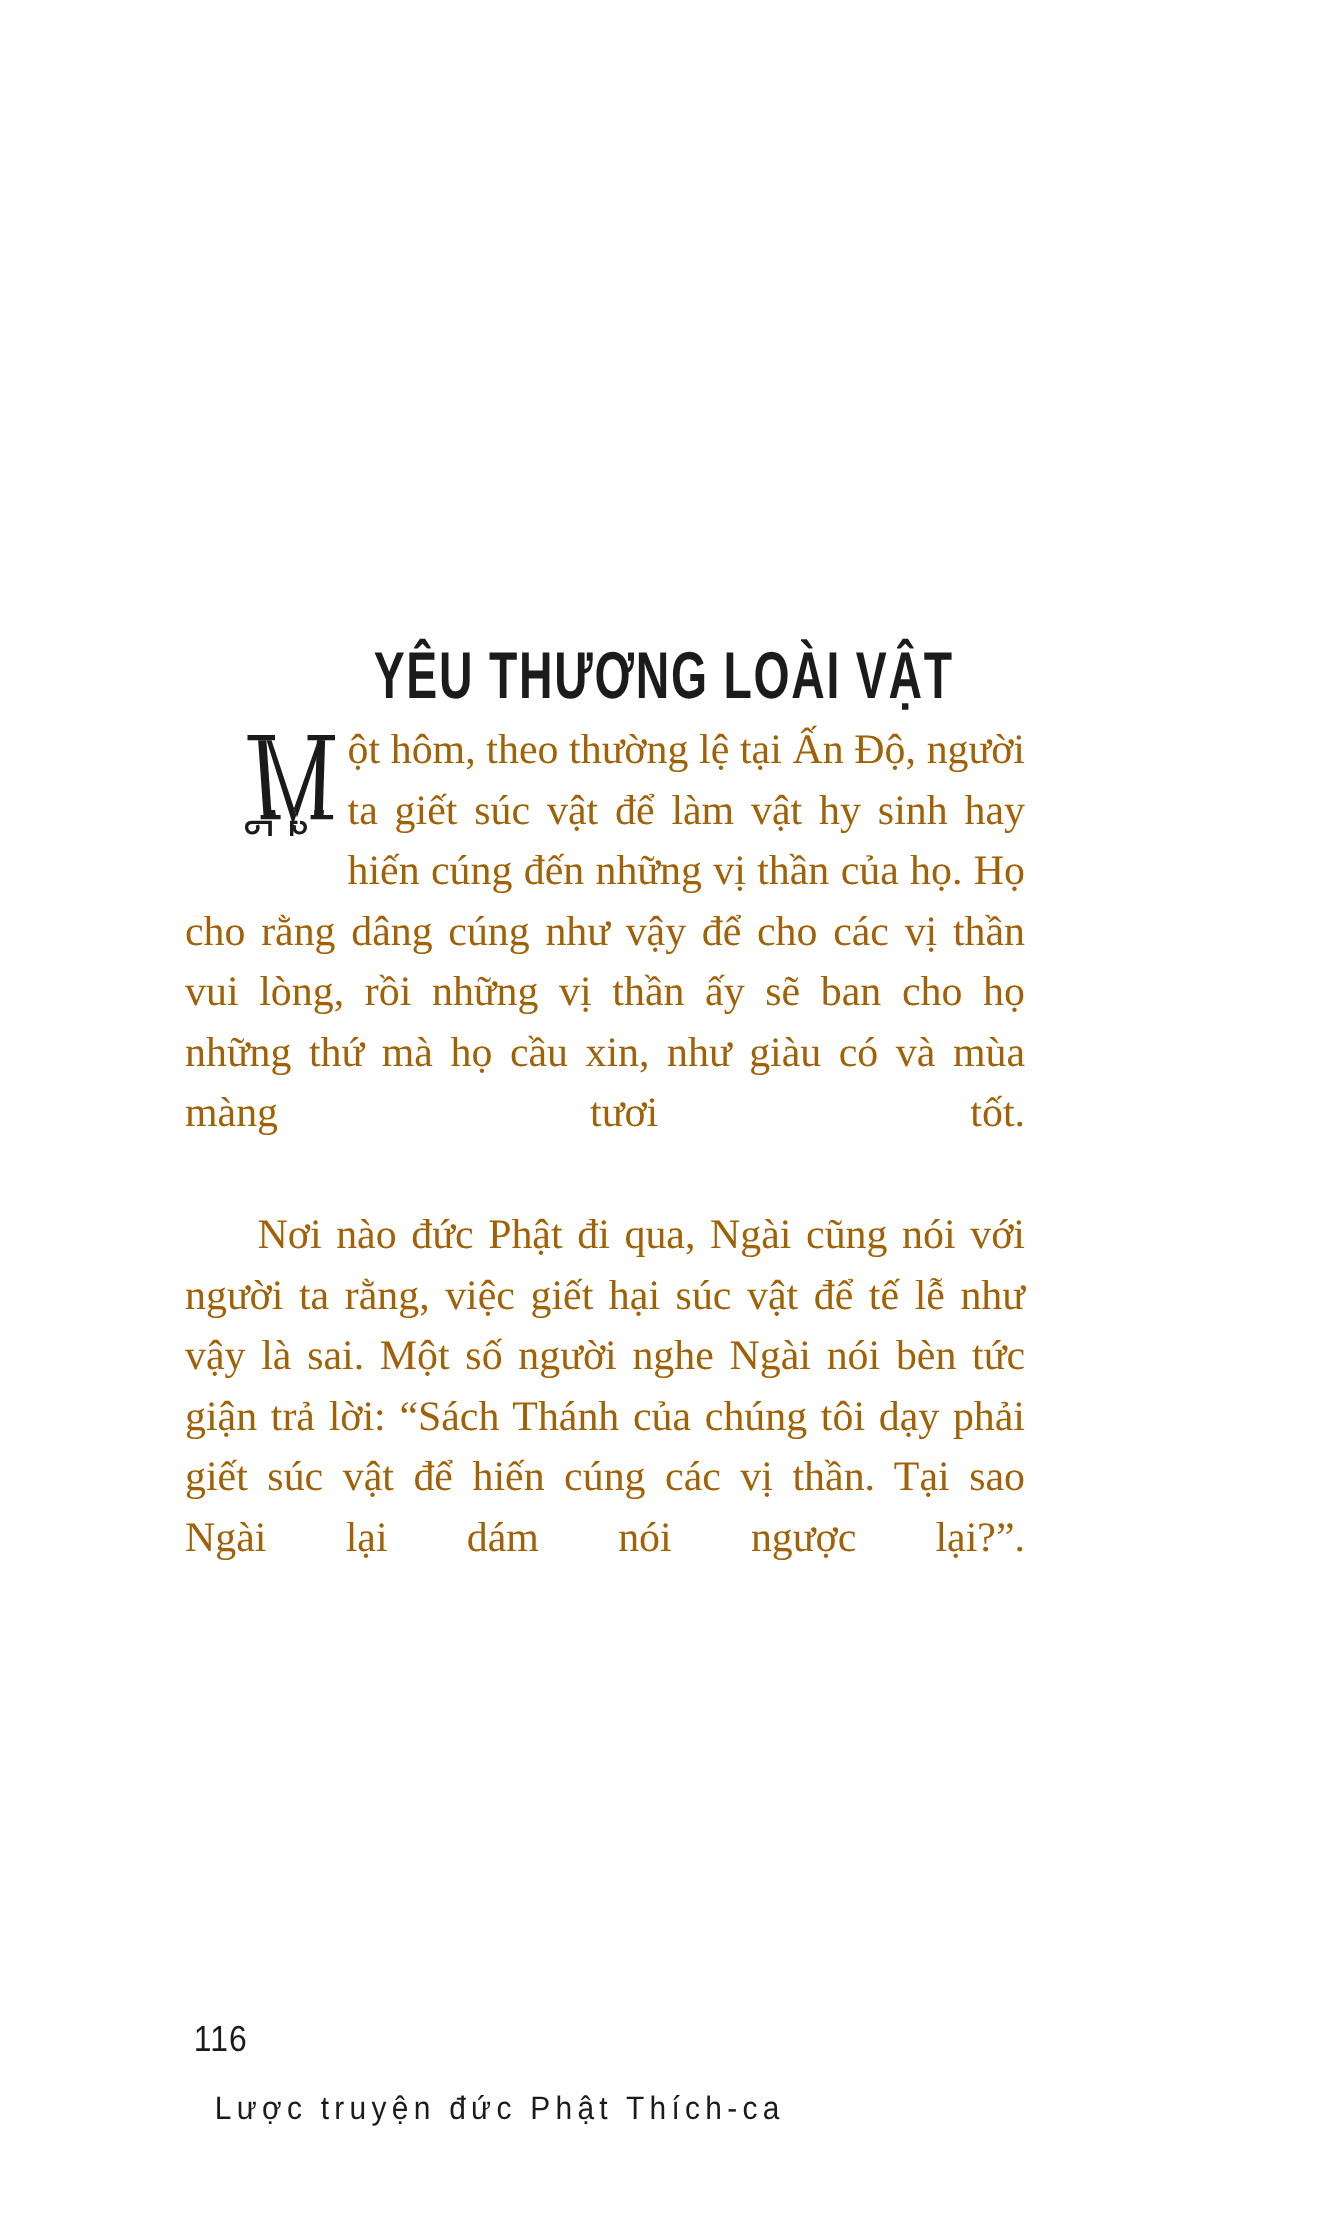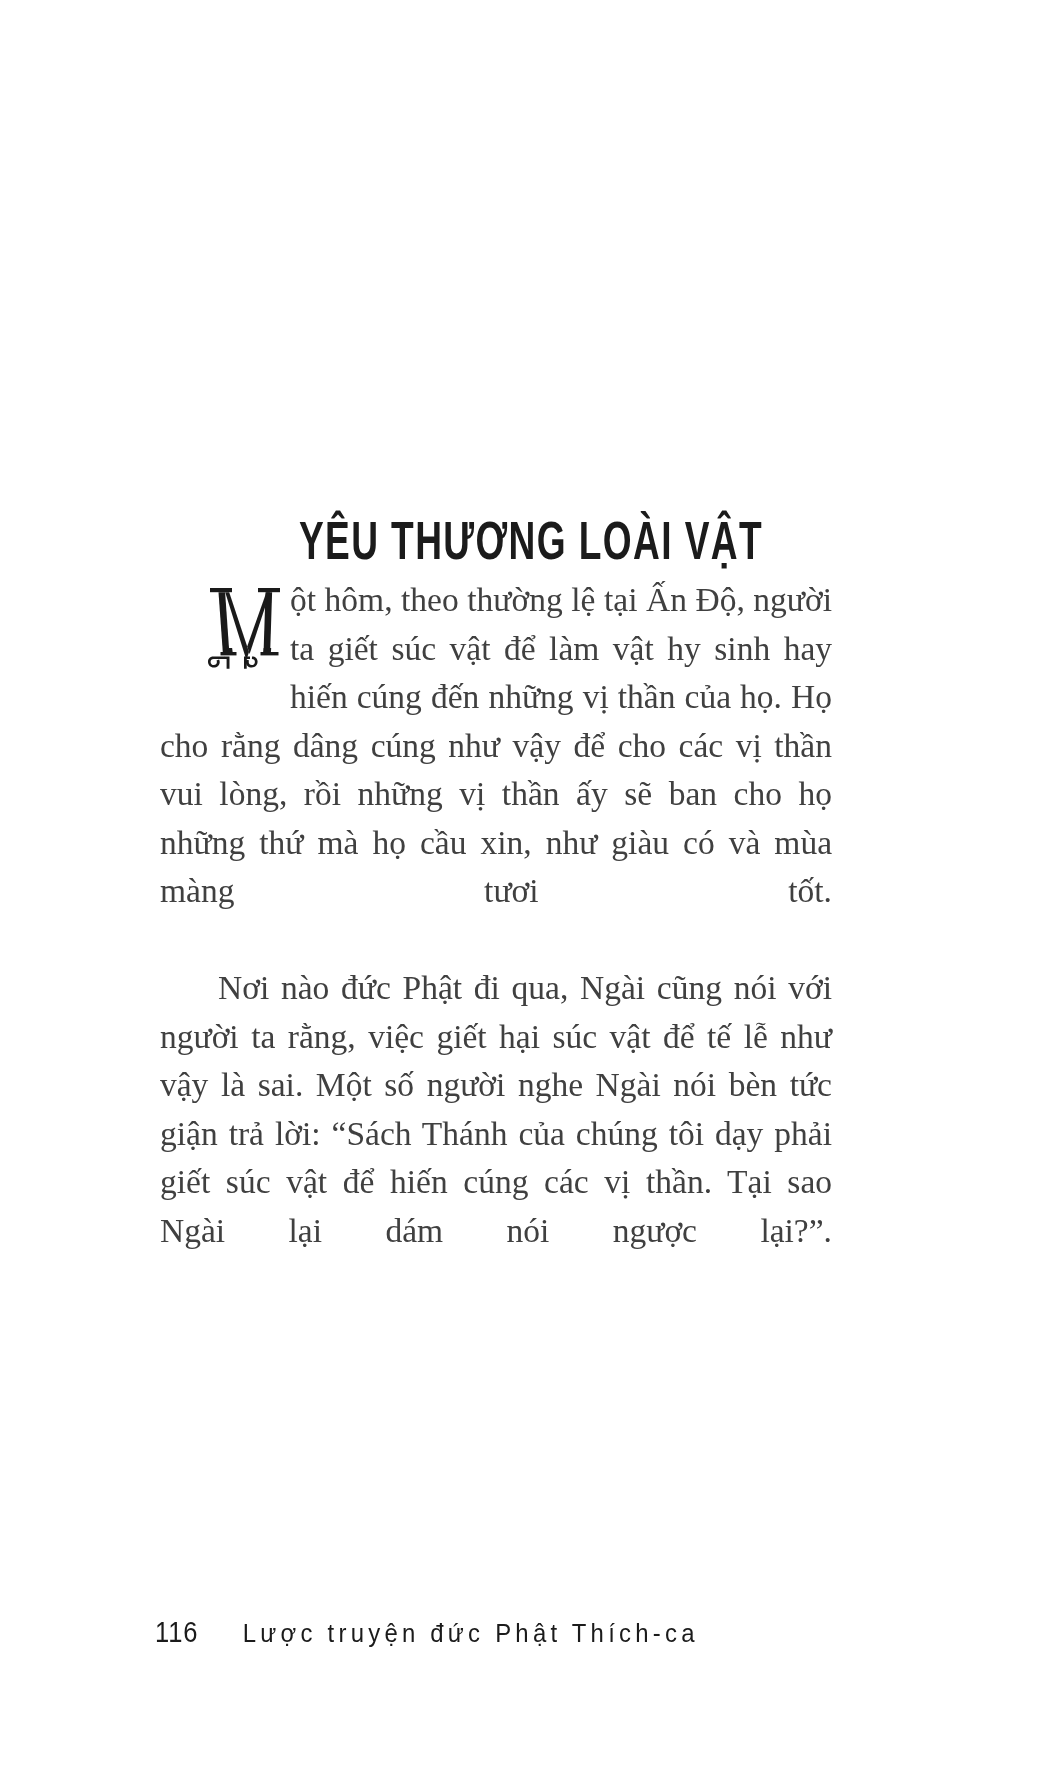--- a/index.html
+++ b/index.html
@@ -46,12 +46,11 @@
     font-family: "Liberation Serif", "DejaVu Serif", serif;
     font-size: 33.5px;
     line-height: 48.5px;
-    color: #404040;
+    color: #a16207;
     text-align: justify;
     text-justify: inter-word;
     -webkit-hyphens: none;
     hyphens: none;
-    margin-left: 12px;
   }
 
   .para {

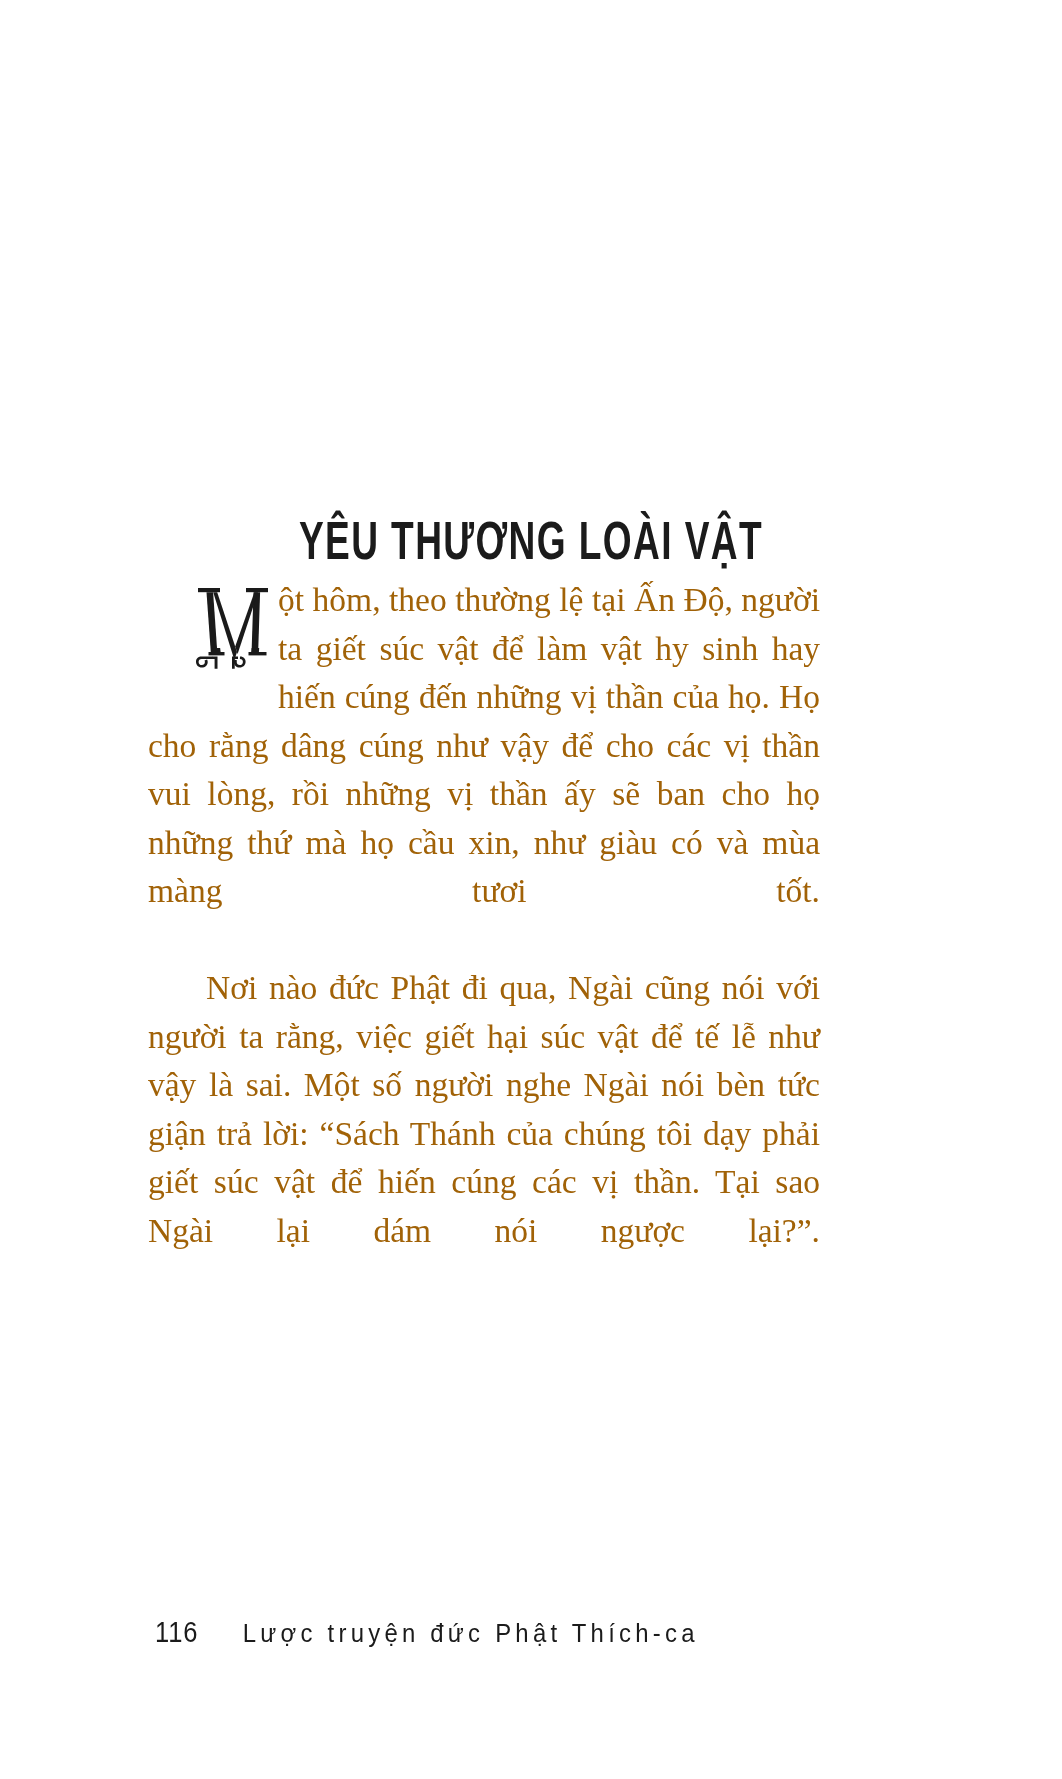--- a/index.html
+++ b/index.html
@@ -96,6 +96,7 @@
     align-items: baseline;
     gap: 22px;
     color: #1b1b1b;
+    flex-direction: column;
   }
 
   .folio {

